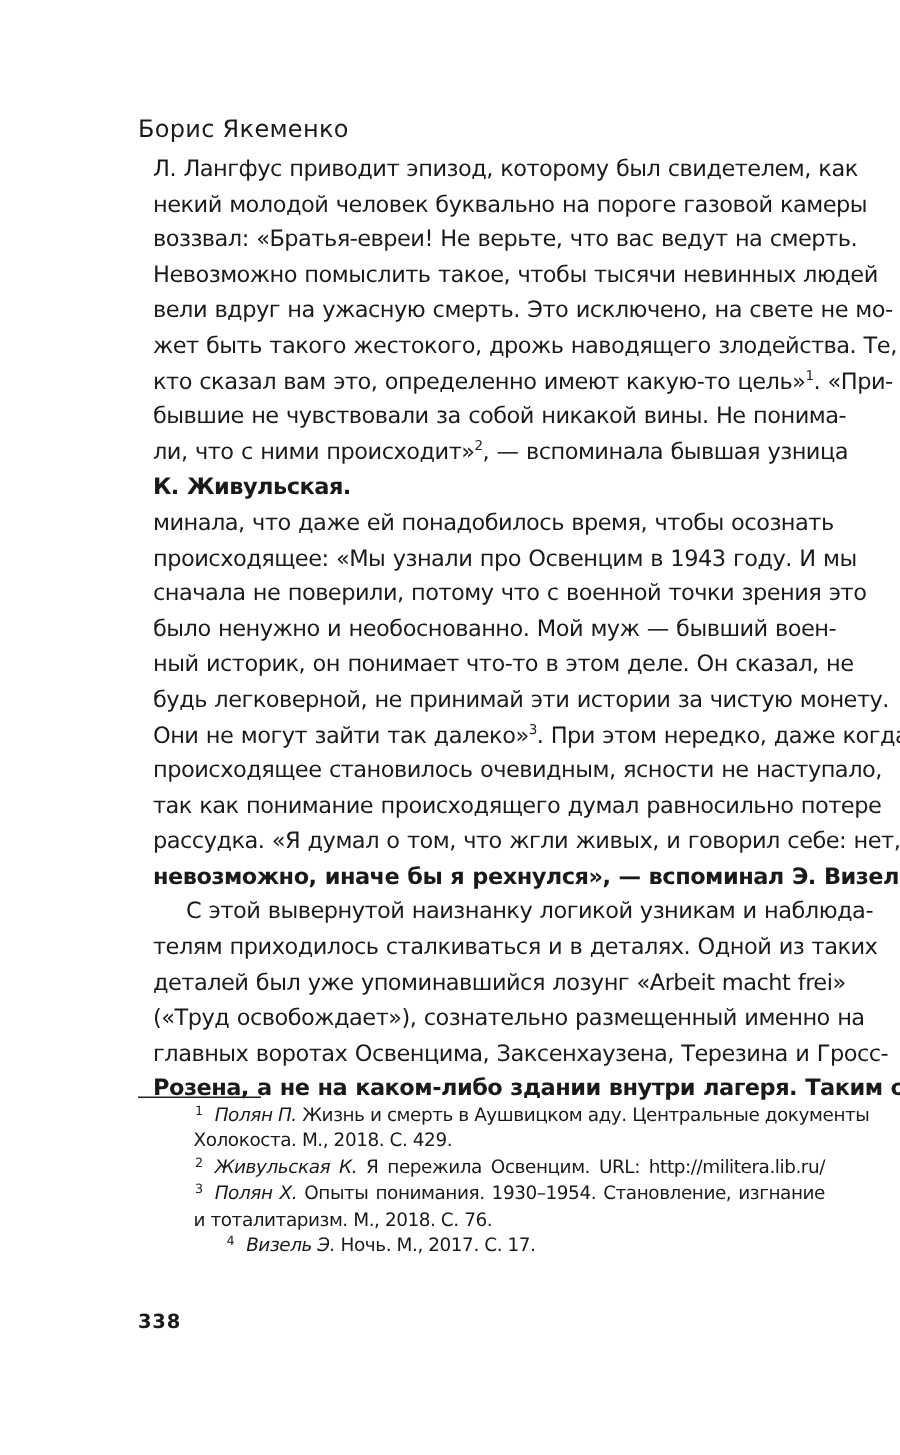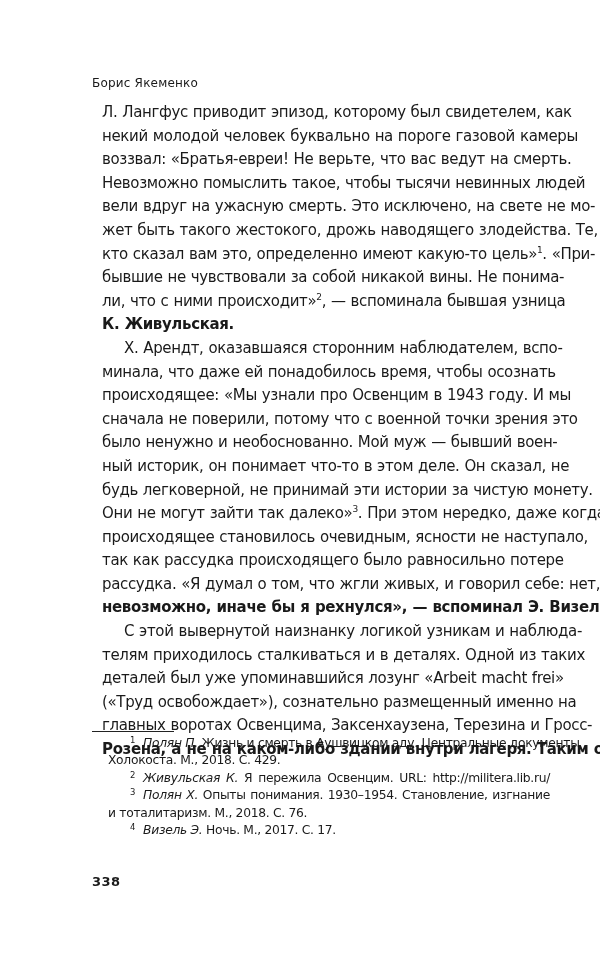--- a/index.html
+++ b/index.html
@@ -25,7 +25,7 @@
       position: absolute;
       top: 76px;
       left: 0;
-      font-size: 12px;
+      font-size: 16px;
       letter-spacing: 0.2px;
       white-space: nowrap;
     }

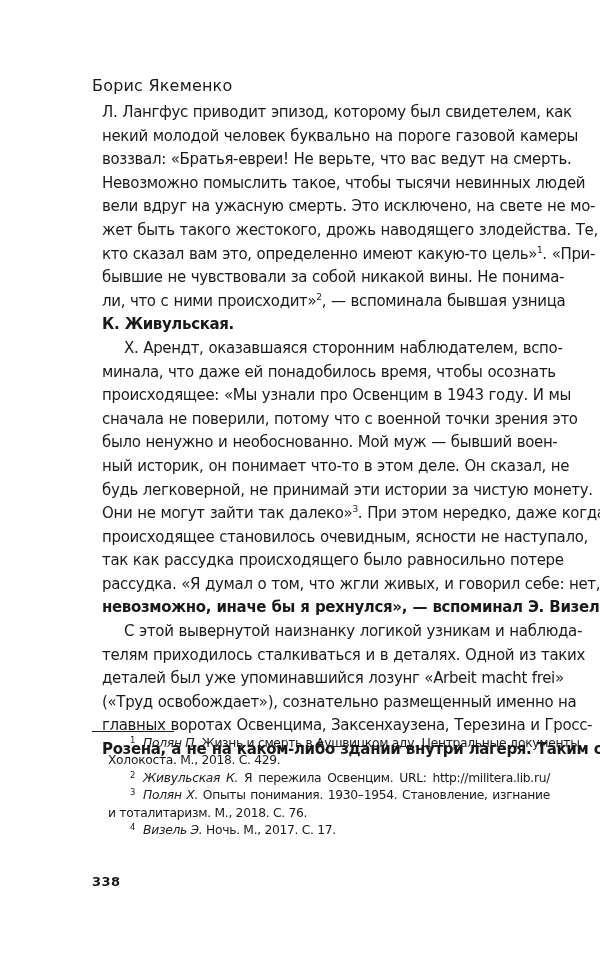--- a/index.html
+++ b/index.html
@@ -130,7 +130,6 @@
         <span class="line last">К. Живульская.</span>
       </p>
       <p>
-        <span class="line" style="padding-left: 22px;">Х. Арендт, оказавшаяся сторонним наблюдателем, вспо-</span>
         <span class="line">минала, что даже ей понадобилось время, чтобы осознать</span>
         <span class="line">происходящее: «Мы узнали про Освенцим в 1943 году. И мы</span>
         <span class="line">сначала не поверили, потому что с военной точки зрения это</span>

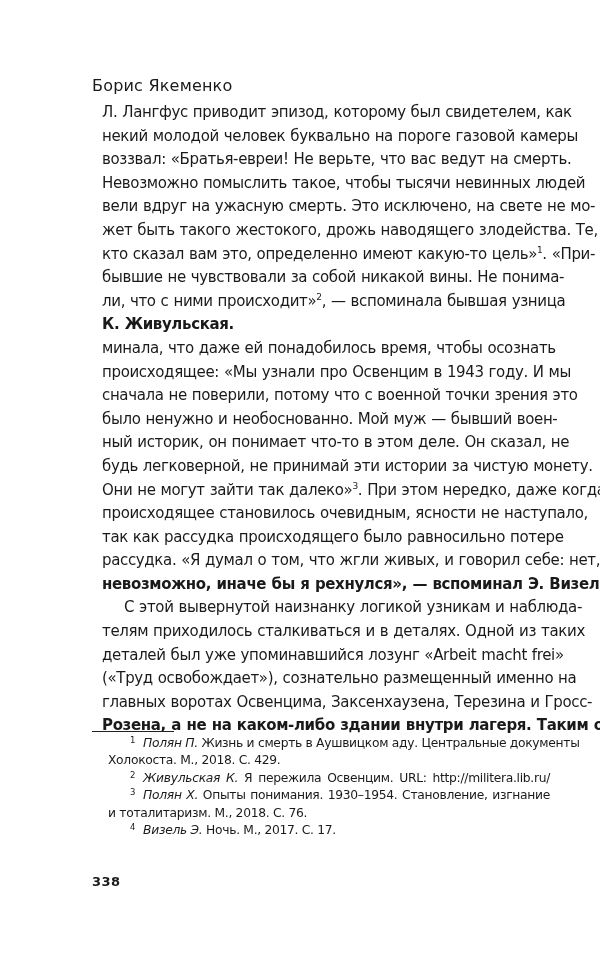--- a/index.html
+++ b/index.html
@@ -138,7 +138,7 @@
         <span class="line">будь легковерной, не принимай эти истории за чистую монету.</span>
         <span class="line">Они не могут зайти так далеко»<sup>3</sup>. При этом нередко, даже когда</span>
         <span class="line">происходящее становилось очевидным, ясности не наступало,</span>
-        <span class="line">так как рассудка происходящего было равносильно потере</span>
+        <span class="line">так как понимание происходящего думал равносильно потере</span>
         <span class="line">рассудка. «Я думал о том, что жгли живых, и говорил себе: нет,</span>
         <span class="line last">невозможно, иначе бы я рехнулся», — вспоминал Э. Визель<sup>4</sup>.</span>
       </p>

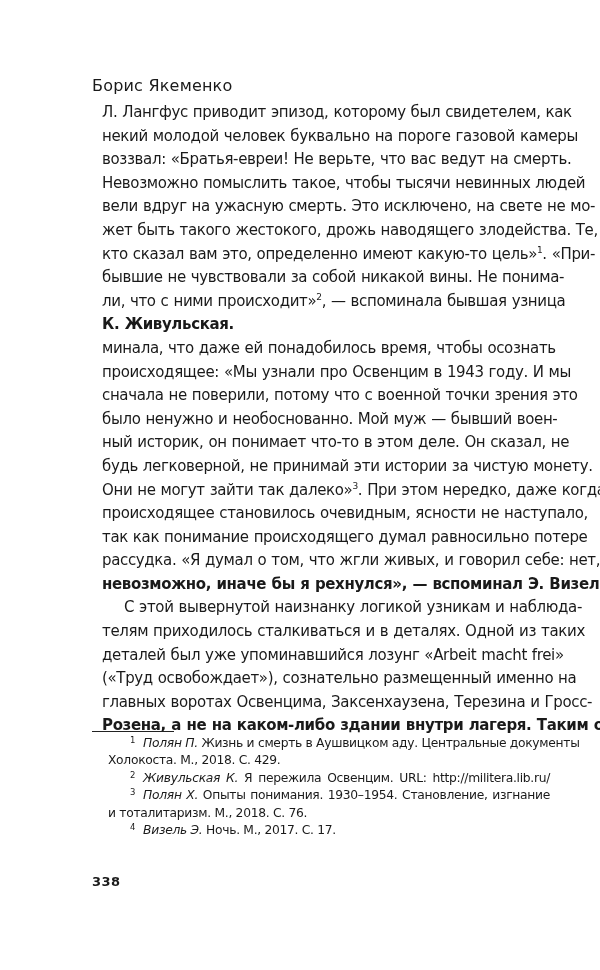--- a/index.html
+++ b/index.html
@@ -88,6 +88,7 @@
     }
     .fn-line.last {
       text-align-last: left;
+      margin-left: 21px;
     }
     .fn-num {
       font-size: 8.5px;

